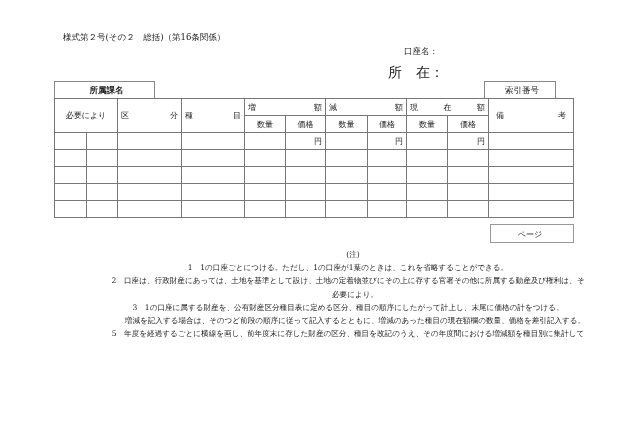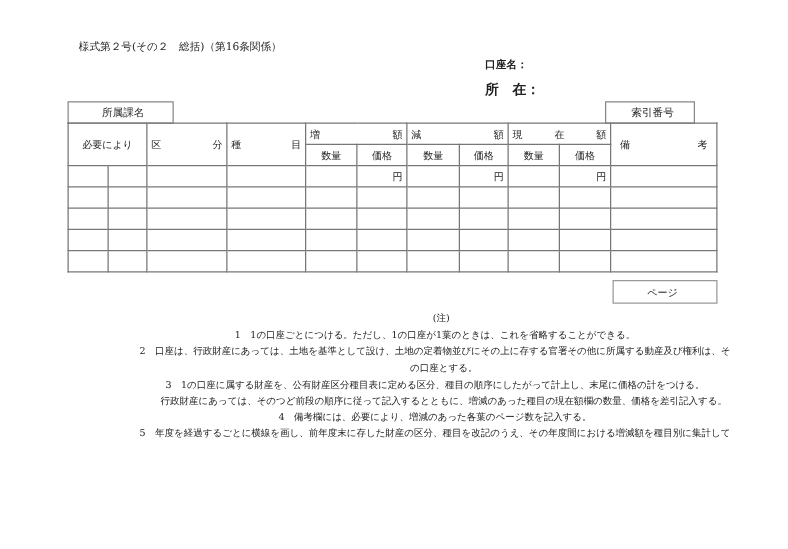--- a/index.html
+++ b/index.html
@@ -9,7 +9,7 @@
   }
   .abs { position: absolute; text-align: center; }
   .title { left: 63px; top: 32px; font-size: 8.5px; white-space: nowrap; }
-  .acct { left: 388px; top: 46px; font-size: 8.5px; white-space: nowrap; font-weight: bold; }
+  .acct { left: 404px; top: 46px; font-size: 8.5px; white-space: nowrap; }
   .loc { left: 388px; top: 64px; font-size: 11px; white-space: nowrap; font-weight: bold; }
   .box { border: 1px solid #888; box-sizing: border-box; font-size: 8.5px; padding: 3px 0 0 4px; }
   .dept { left: 54px; top: 81px; width: 85px; height: 18px; }

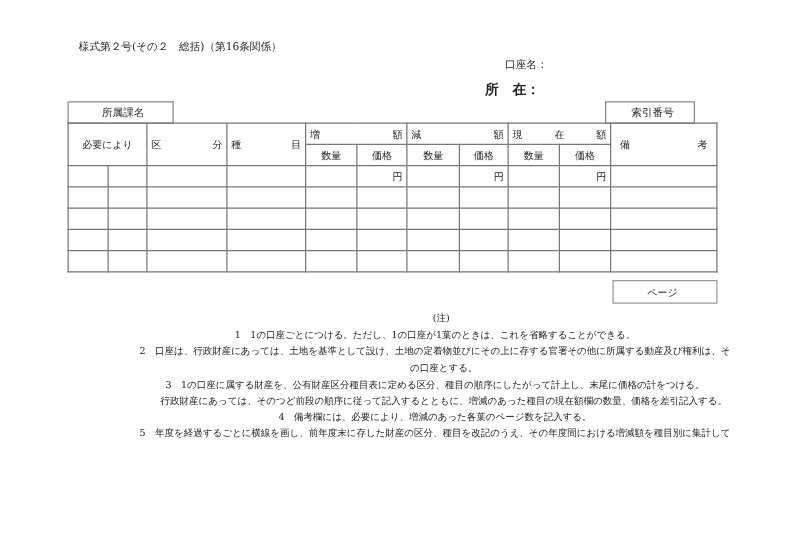--- a/index.html
+++ b/index.html
@@ -10,7 +10,7 @@
   .abs { position: absolute; text-align: center; }
   .title { left: 63px; top: 32px; font-size: 8.5px; white-space: nowrap; }
   .acct { left: 404px; top: 46px; font-size: 8.5px; white-space: nowrap; }
-  .loc { left: 388px; top: 64px; font-size: 11px; white-space: nowrap; font-weight: bold; }
+  .loc { left: 388px; top: 64px; font-size: 14px; white-space: nowrap; }
   .box { border: 1px solid #888; box-sizing: border-box; font-size: 8.5px; padding: 3px 0 0 4px; }
   .dept { left: 54px; top: 81px; width: 85px; height: 18px; }
   .idx { left: 484px; top: 81px; width: 72px; height: 18px; }

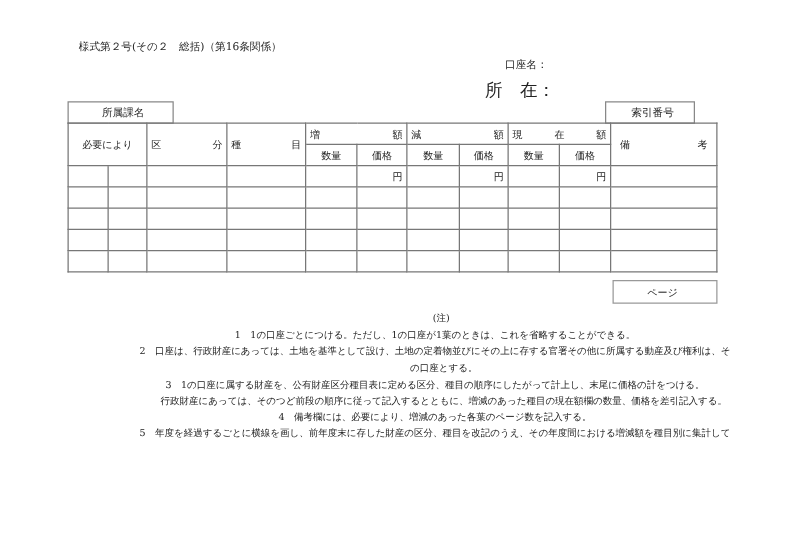--- a/index.html
+++ b/index.html
@@ -12,7 +12,7 @@
   .acct { left: 404px; top: 46px; font-size: 8.5px; white-space: nowrap; }
   .loc { left: 388px; top: 64px; font-size: 14px; white-space: nowrap; }
   .box { border: 1px solid #888; box-sizing: border-box; font-size: 8.5px; padding: 3px 0 0 4px; }
-  .dept { left: 54px; top: 81px; width: 85px; height: 18px; }
+  .dept { left: 54px; top: 81px; width: 101px; height: 18px; font-weight: bold; }
   .idx { left: 484px; top: 81px; width: 72px; height: 18px; }
   table.grid {
     position: absolute; left: 54px; top: 98px; border-collapse: collapse; table-layout: fixed;

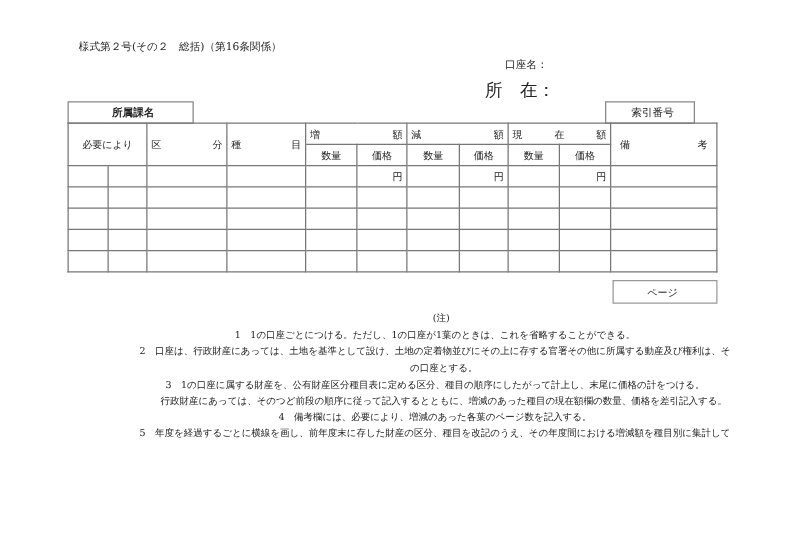--- a/index.html
+++ b/index.html
@@ -188,7 +188,7 @@
   <div class="note-head">(注)</div>
   <div class="note-line">1　1の口座ごとにつける。ただし、1の口座が1葉のときは、これを省略することができる。</div>
   <div class="note-line">2　口座は、行政財産にあっては、土地を基準として設け、土地の定着物並びにその上に存する官署その他に所属する動産及び権利は、そ</div>
-  <div class="note-line indent">の口座とする。</div>
+  <div class="note-line indent">必要により。</div>
   <div class="note-line">3　1の口座に属する財産を、公有財産区分種目表に定める区分、種目の順序にしたがって計上し、末尾に価格の計をつける。</div>
   <div class="note-line indent">行政財産にあっては、そのつど前段の順序に従って記入するとともに、増減のあった種目の現在額欄の数量、価格を差引記入する。</div>
   <div class="note-line">4　備考欄には、必要により、増減のあった各葉のページ数を記入する。</div>

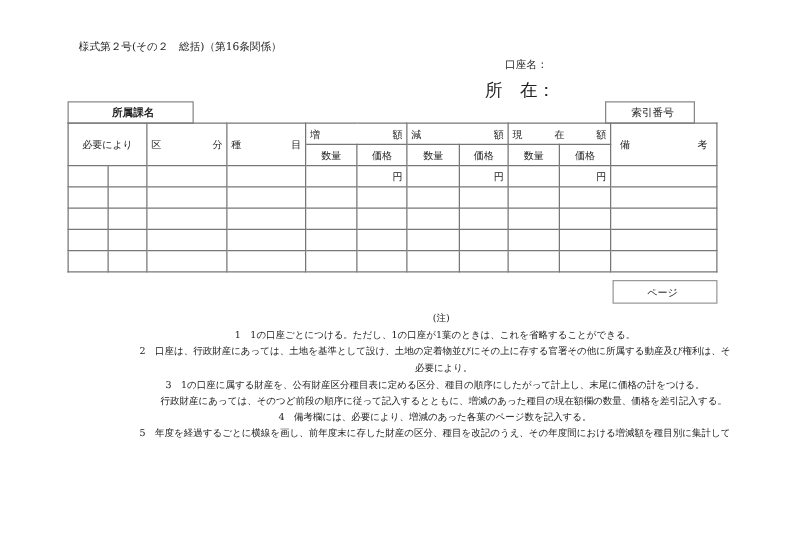--- a/index.html
+++ b/index.html
@@ -190,7 +190,7 @@
   <div class="note-line">2　口座は、行政財産にあっては、土地を基準として設け、土地の定着物並びにその上に存する官署その他に所属する動産及び権利は、そ</div>
   <div class="note-line indent">必要により。</div>
   <div class="note-line">3　1の口座に属する財産を、公有財産区分種目表に定める区分、種目の順序にしたがって計上し、末尾に価格の計をつける。</div>
-  <div class="note-line indent">行政財産にあっては、そのつど前段の順序に従って記入するとともに、増減のあった種目の現在額欄の数量、価格を差引記入する。</div>
+  <div class="note-line indent">増減を記入する場合は、そのつど前段の順序に従って記入するとともに、増減のあった種目の現在額欄の数量、価格を差引記入する。</div>
   <div class="note-line">4　備考欄には、必要により、増減のあった各葉のページ数を記入する。</div>
   <div class="note-line">5　年度を経過するごとに横線を画し、前年度末に存した財産の区分、種目を改記のうえ、その年度間における増減額を種目別に集計して</div>
 </div>

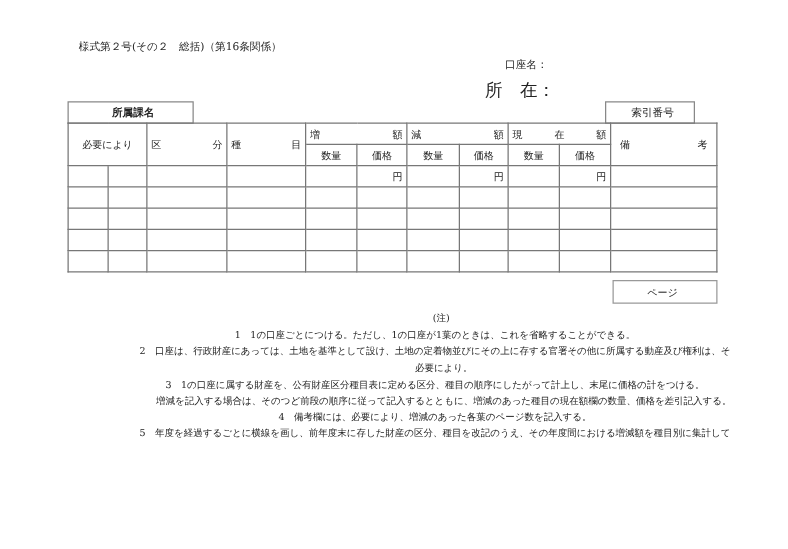--- a/index.html
+++ b/index.html
@@ -191,7 +191,6 @@
   <div class="note-line indent">必要により。</div>
   <div class="note-line">3　1の口座に属する財産を、公有財産区分種目表に定める区分、種目の順序にしたがって計上し、末尾に価格の計をつける。</div>
   <div class="note-line indent">増減を記入する場合は、そのつど前段の順序に従って記入するとともに、増減のあった種目の現在額欄の数量、価格を差引記入する。</div>
-  <div class="note-line">4　備考欄には、必要により、増減のあった各葉のページ数を記入する。</div>
   <div class="note-line">5　年度を経過するごとに横線を画し、前年度末に存した財産の区分、種目を改記のうえ、その年度間における増減額を種目別に集計して</div>
 </div>
 

